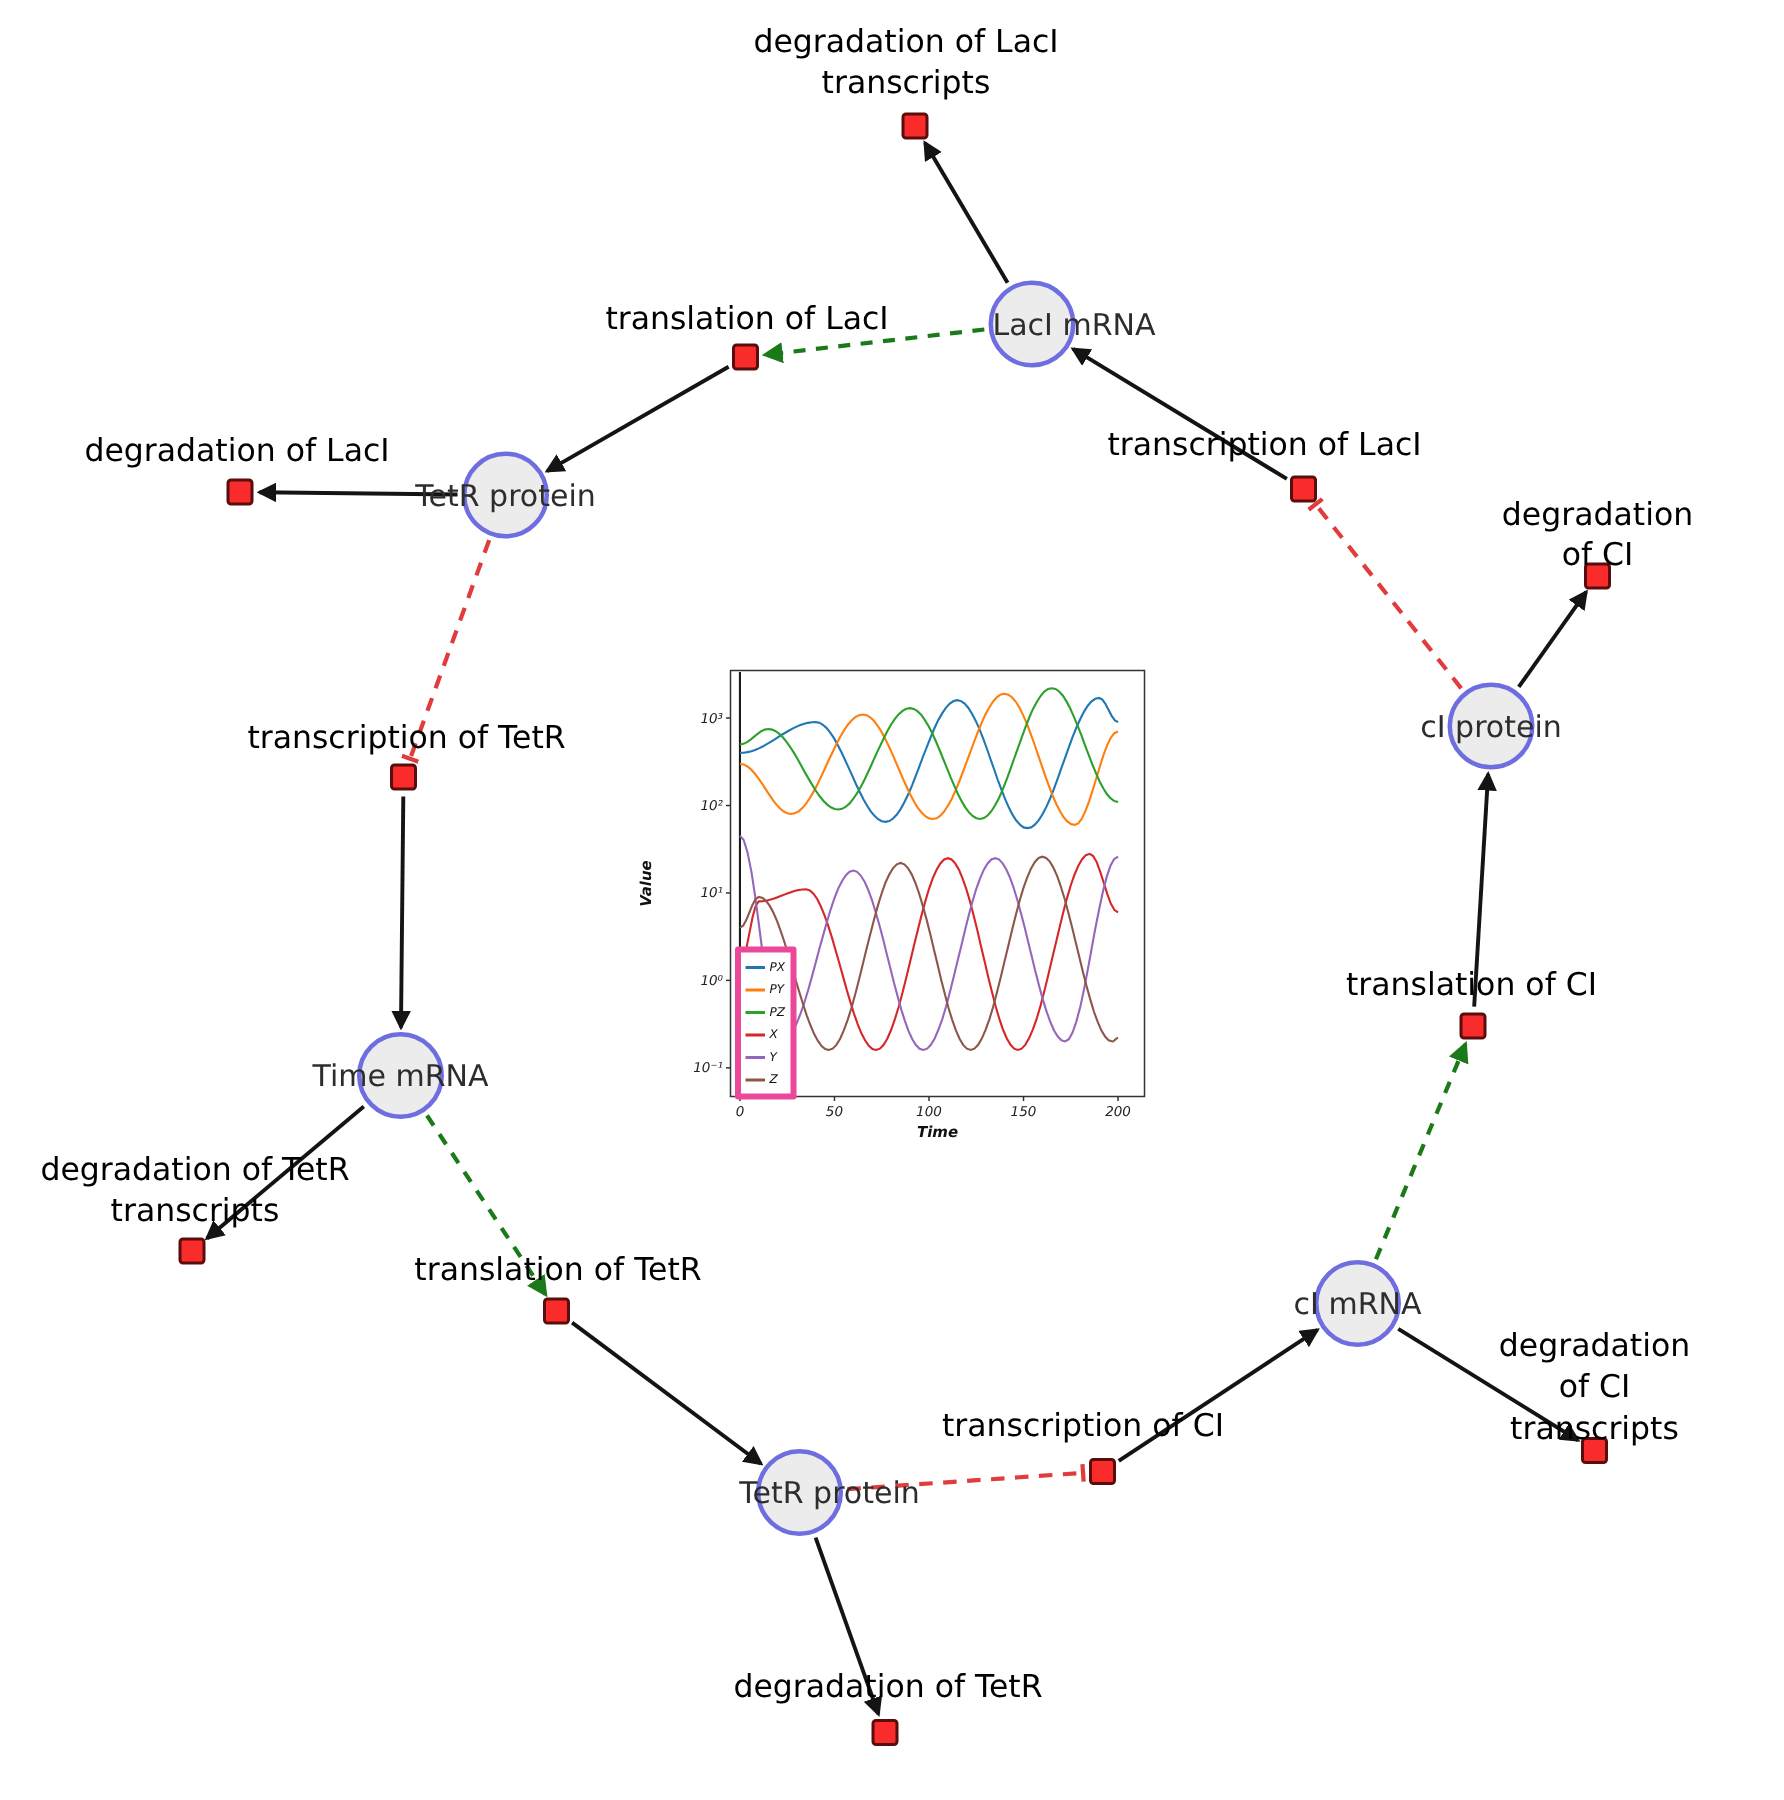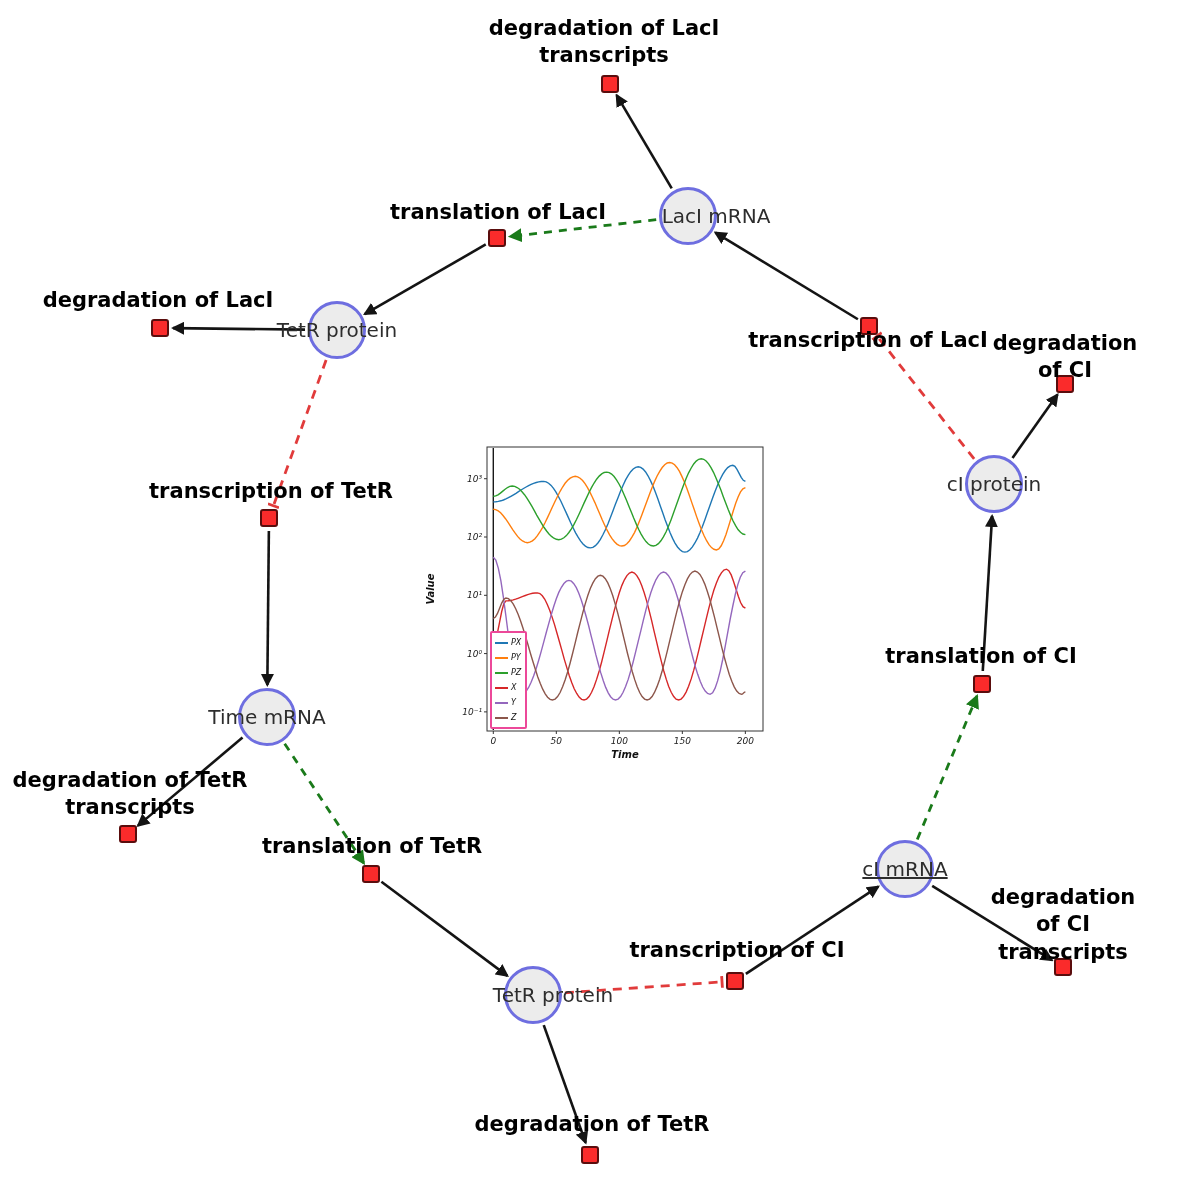--- a/index.html
+++ b/index.html
@@ -15,7 +15,7 @@
     border:2.5px solid #5a0d0d;border-radius:3px;box-sizing:border-box;
     transform:translate(-50%,-50%);z-index:4;}
   .reaction-label{position:absolute;transform:translate(-50%,-50%);
-    font-weight:bold;font-size:21px;color:#000;text-align:center;
+    font-weight:normal;font-size:21px;color:#000;text-align:center;
     white-space:pre-line;line-height:1.3;z-index:5;}
   .edge-production,.edge-consumption{stroke:#141414;stroke-width:2.6;fill:none;}
   .edge-modifier{stroke:#1a7a1a;stroke-width:2.8;stroke-dasharray:8 7;fill:none;}

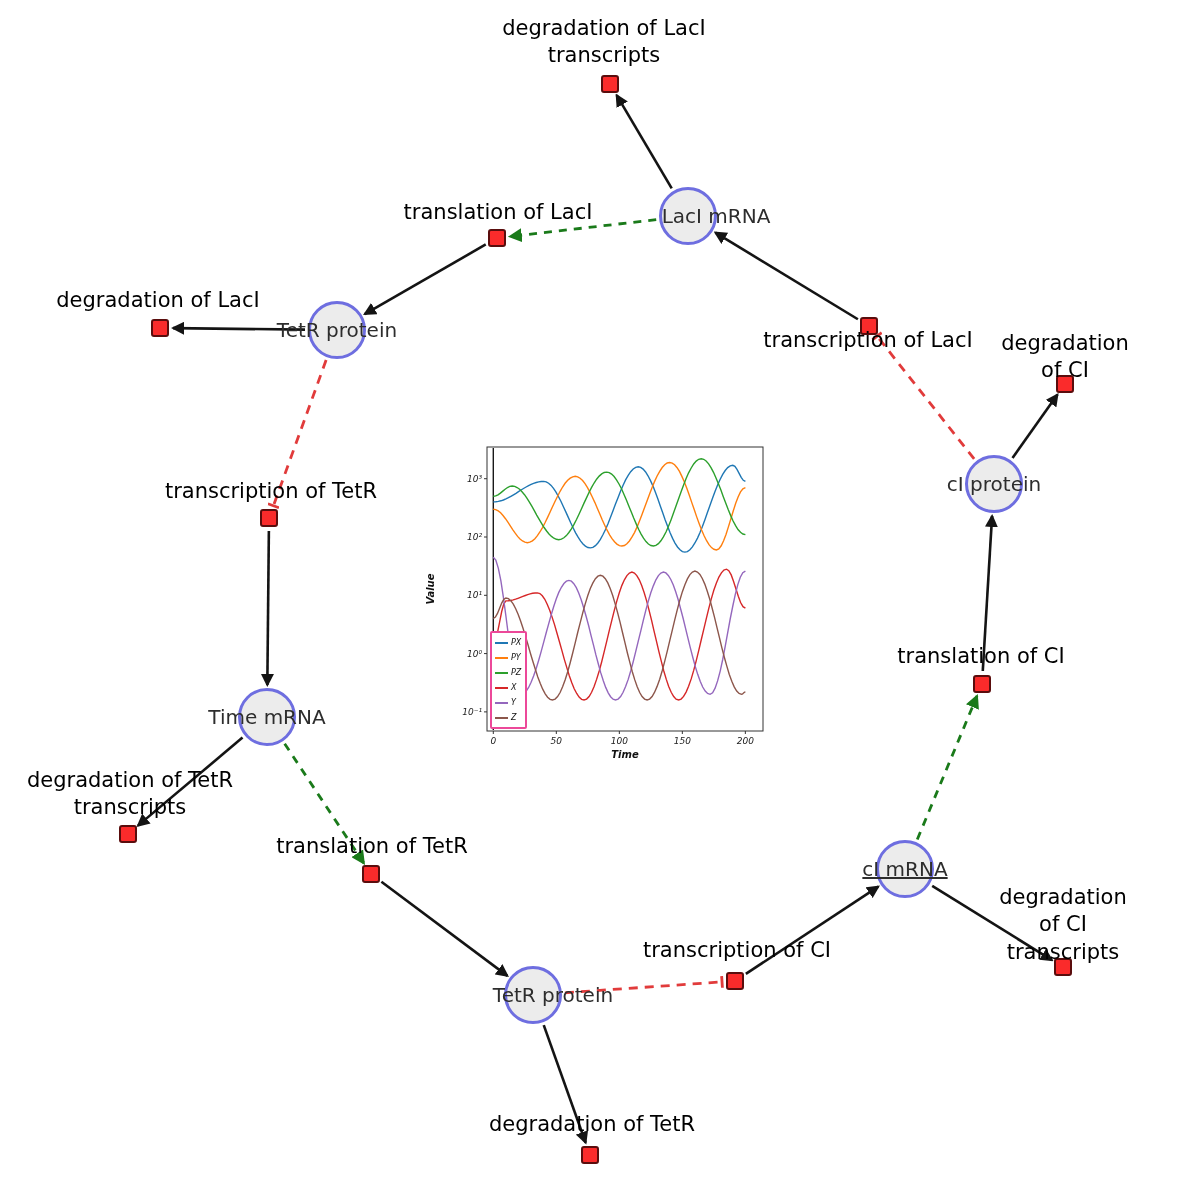--- a/index.html
+++ b/index.html
@@ -87,7 +87,7 @@
       <div class="reaction-node" style="left: 160px; top: 328px;"></div>
       <div class="reaction-label" style="left: 158px; top: 301px;">degradation of LacI</div>
       <div class="reaction-node" style="left: 869px; top: 326px;"></div>
-      <div class="reaction-label" style="left: 868px; top: 297px; margin-top: 44px;">transcription of LacI</div>
+      <div class="reaction-label" style="left: 843px; top: 297px;">transcription of LacI</div>
       <div class="reaction-node" style="left: 1065px; top: 384px;"></div>
       <div class="reaction-label" style="left: 1065px; top: 357px;">degradation of CI</div>
       <div class="reaction-node" style="left: 269px; top: 518px;"></div>

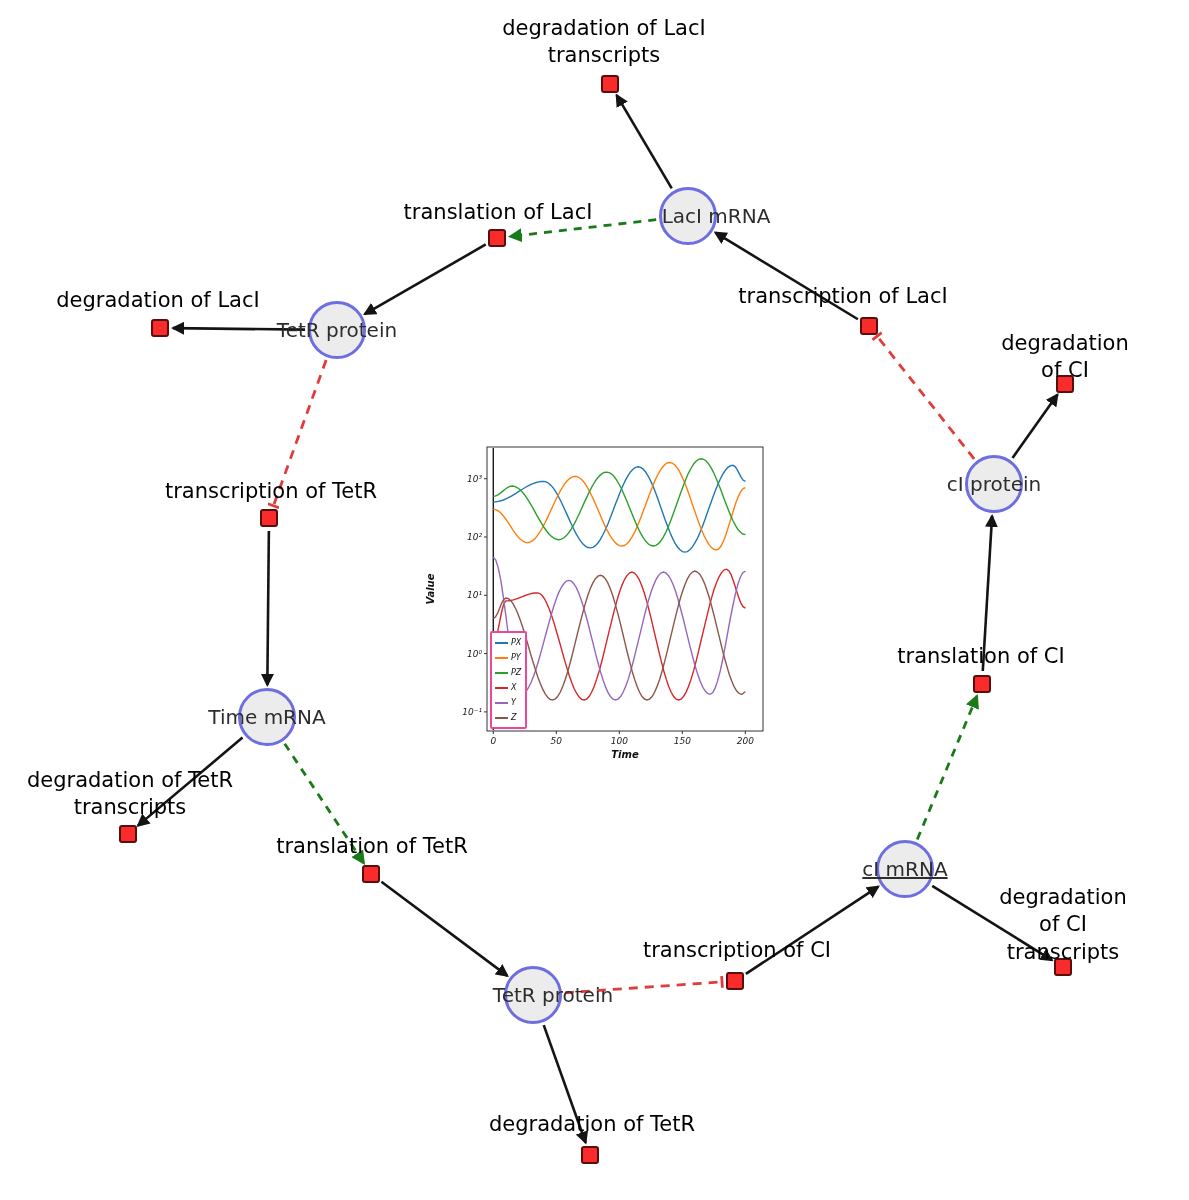--- a/index.html
+++ b/index.html
@@ -24,7 +24,7 @@
   #chart-svg{position:absolute;left:0;top:0;width:370px;height:335px;}
   .chart-tick{font-size:9px;fill:#222;}
   .chart-axis-label{font-size:10px;font-weight:bold;fill:#111;}
-  .legend-box{position:absolute;background:#fff;border:2px solid #ec4899;
+  .legend-box{position:absolute;background:#fff;border:4px solid #ec4899;
     border-radius:2px;padding:2px 4px 2px 3px;z-index:7;}
   .legend-row{display:flex;align-items:center;height:15px;}
   .legend-swatch{display:inline-block;width:13px;height:2px;margin-right:3px;}

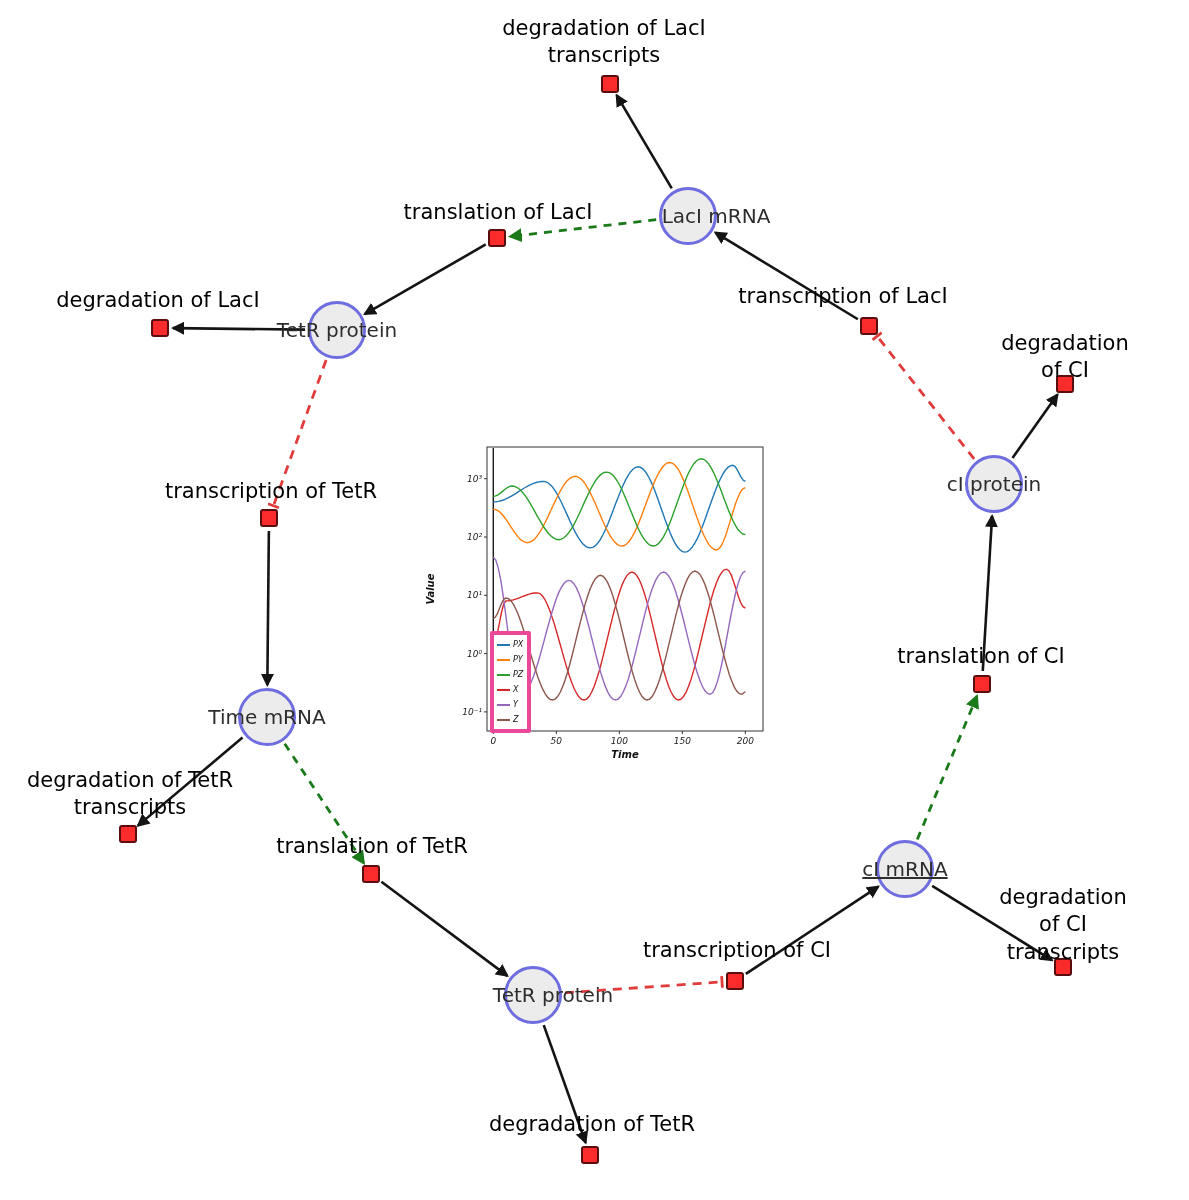--- a/index.html
+++ b/index.html
@@ -76,7 +76,7 @@
       <div class="species-node" style="left: 267px; top: 717px;"></div>
       <div class="species-label" style="left: 267px; top: 717px;">Time mRNA</div>
       <div class="species-node" style="left: 905px; top: 869px;"></div>
-      <div class="species-label" style="left: 905px; top: 869px; text-decoration: underline;">cI mRNA</div>
+      <div class="species-label" style="left: 905px; top: 869px;">cI mRNA</div>
       <div class="species-node" style="left: 533px; top: 995px;"></div>
       <div class="species-label" style="left: 533px; top: 995px; margin-left: 20px;">TetR protein</div>
       <div class="reaction-node" style="left: 610px; top: 84px;"></div>

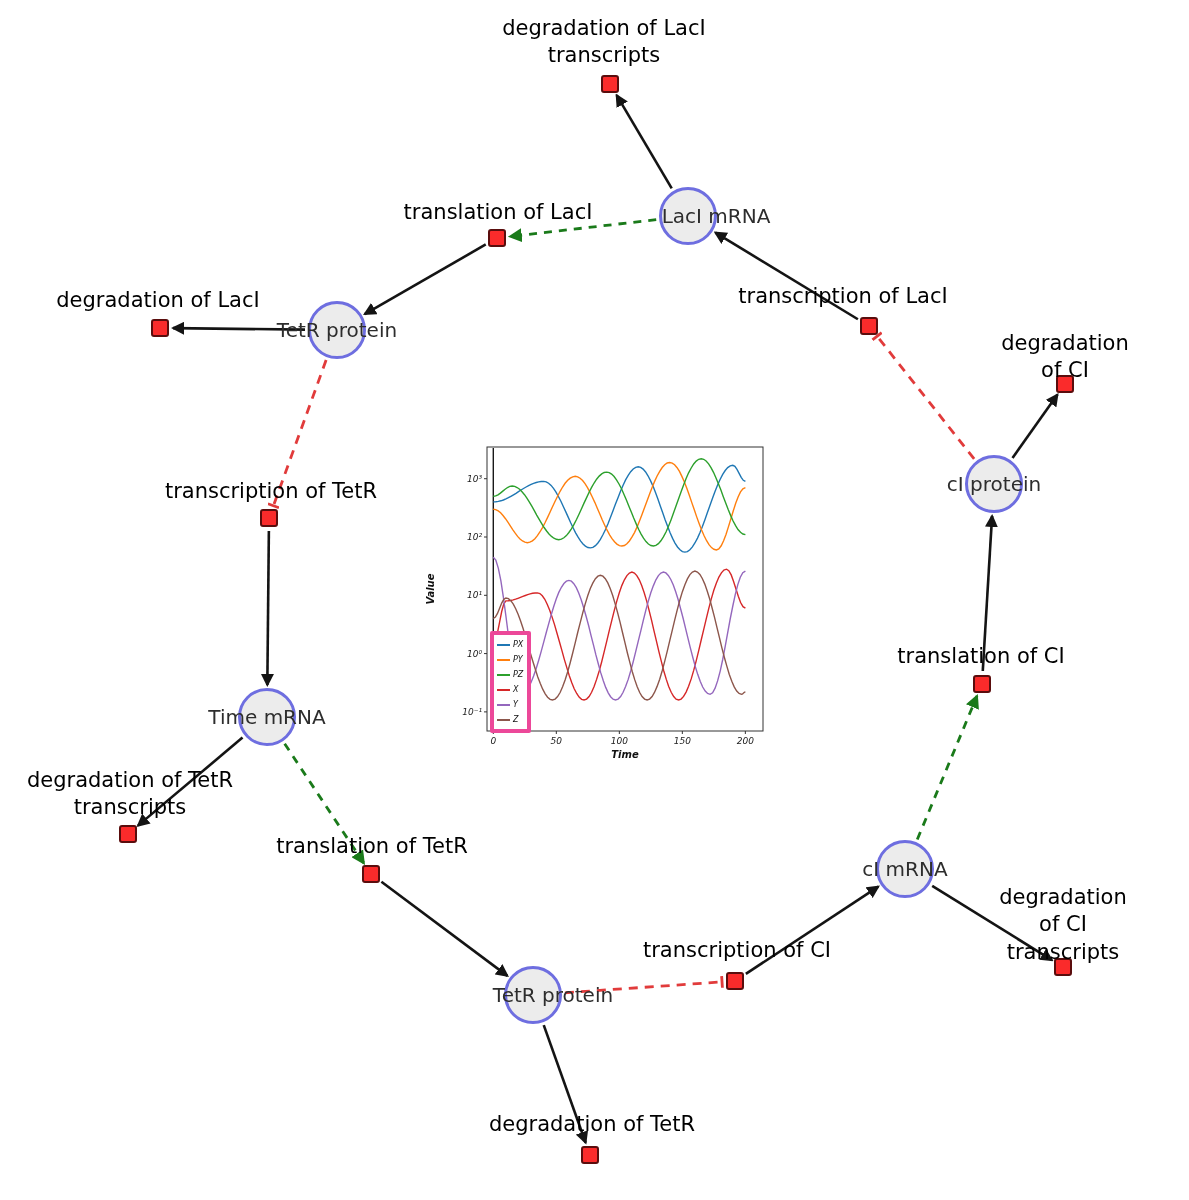--- a/index.html
+++ b/index.html
@@ -103,7 +103,7 @@
       <div class="reaction-label" style="left: 1063px; top: 925px;">degradation of CI
 transcripts</div>
       <div class="reaction-node" style="left: 735px; top: 981px;"></div>
-      <div class="reaction-label" style="left: 737px; top: 951px;">transcription of CI</div>
+      <div class="reaction-label" style="left: 722px; top: 951px;">transcription of CI</div>
       <div class="reaction-node" style="left: 590px; top: 1155px;"></div>
       <div class="reaction-label" style="left: 592px; top: 1125px;">degradation of TetR</div>
     </div>

